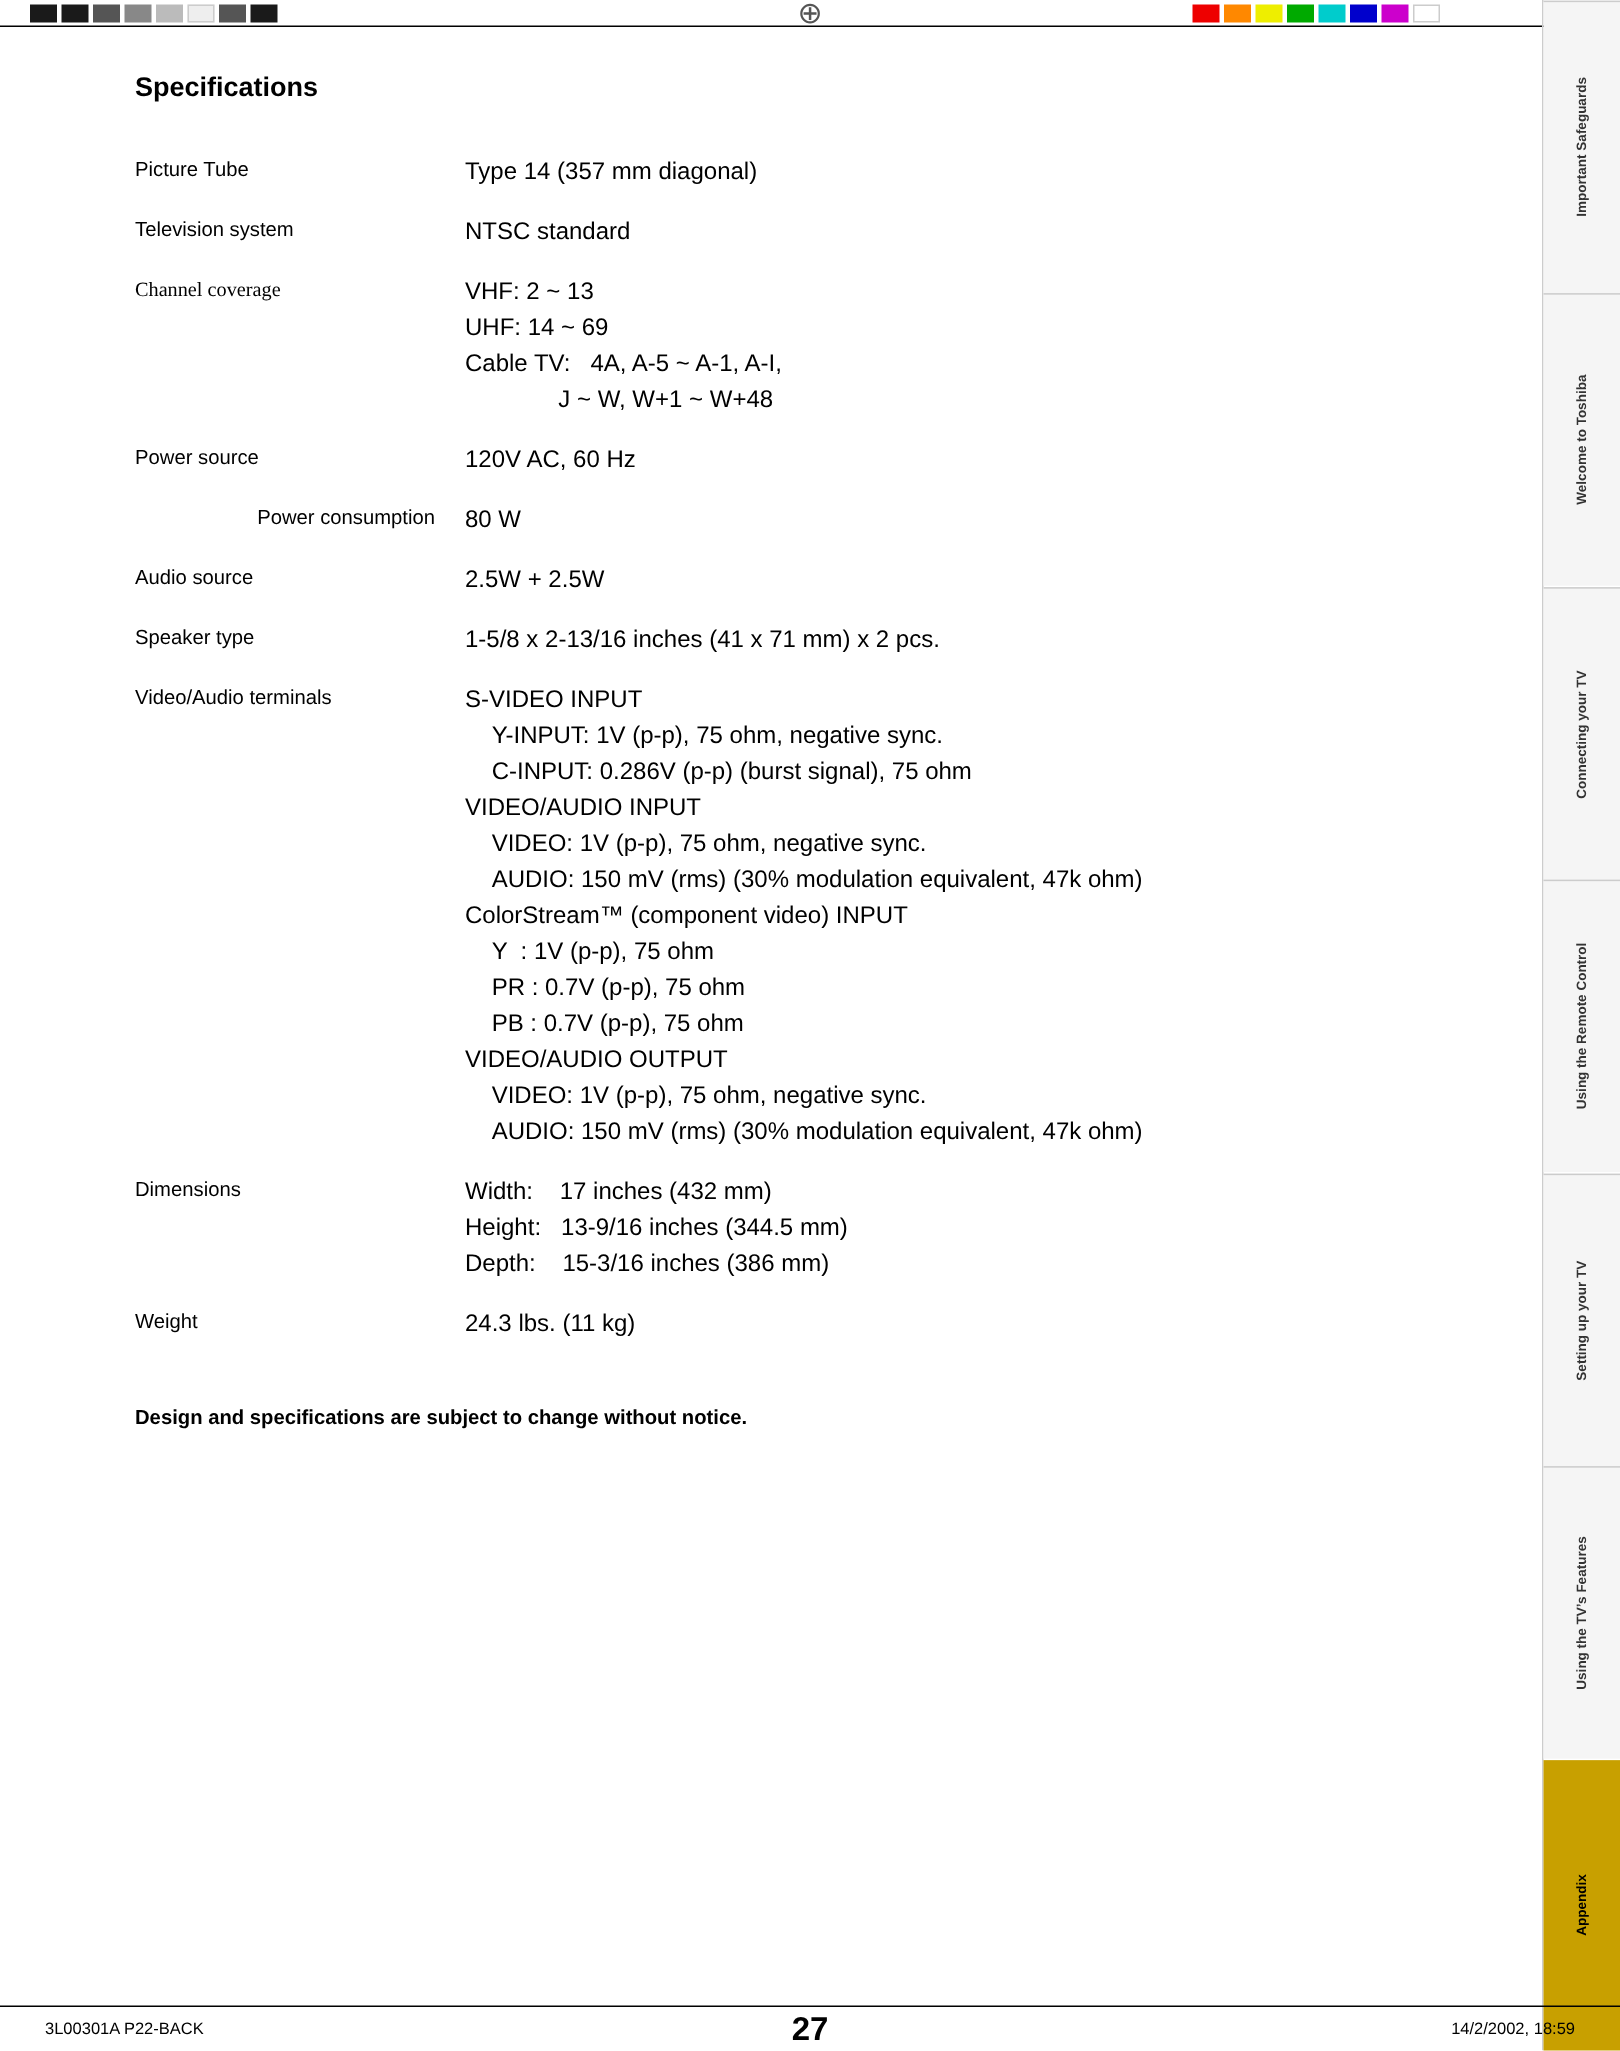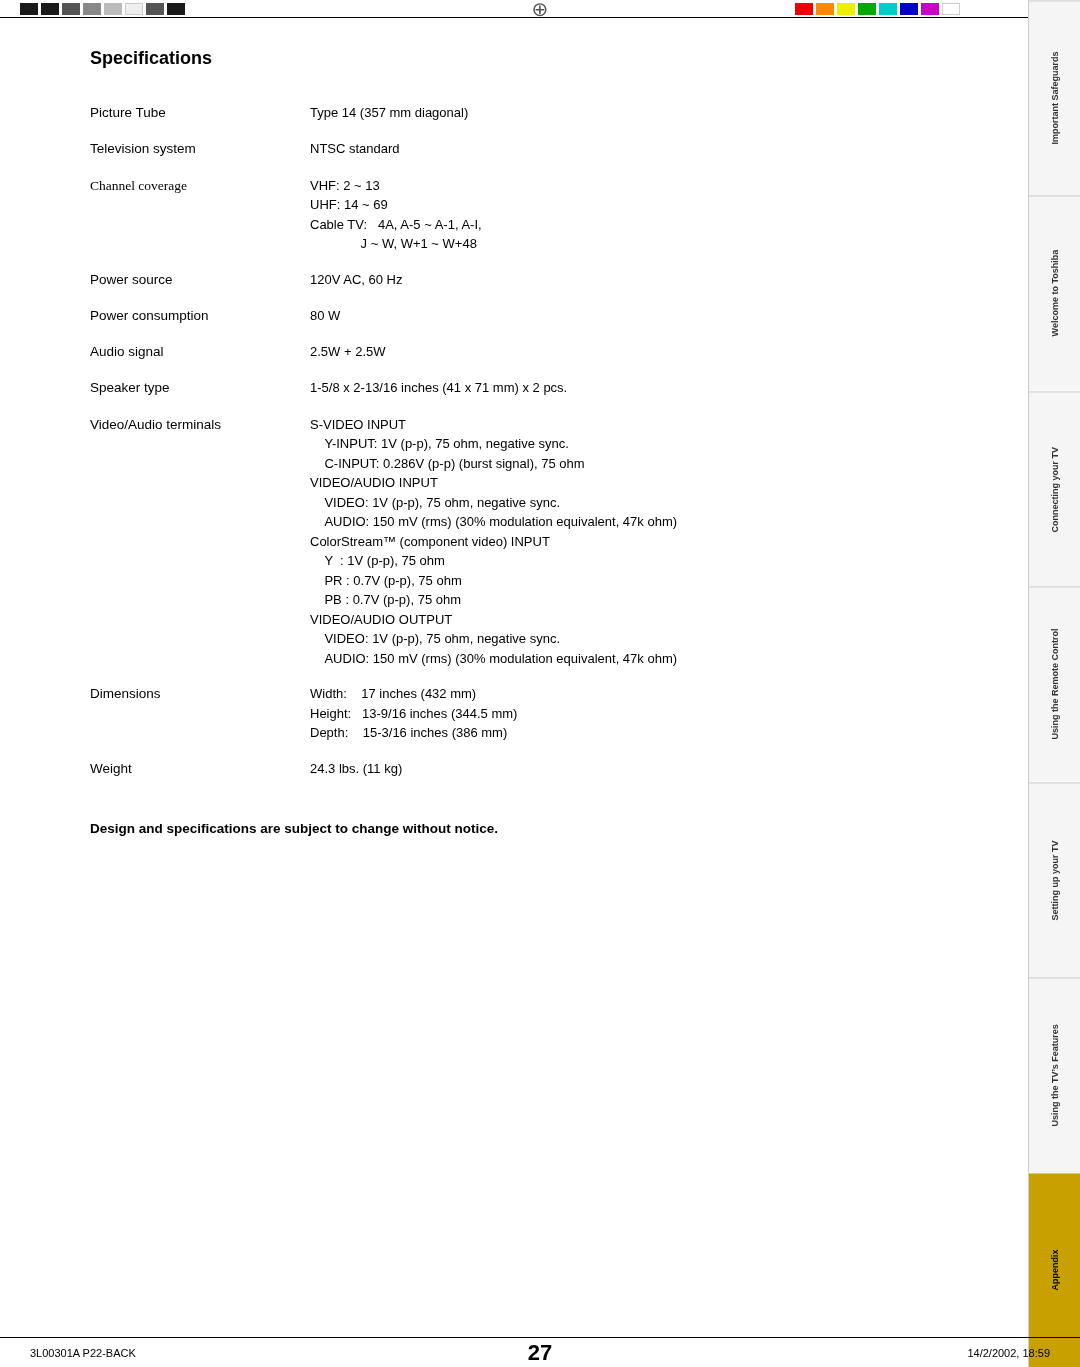--- a/index.html
+++ b/index.html
@@ -109,7 +109,7 @@
     }
     .specs-table td {
       padding: 4px 0;
-      font-size: 13px;
+      font-size: 16px;
       line-height: 1.5;
     }
     .specs-table td:first-child {

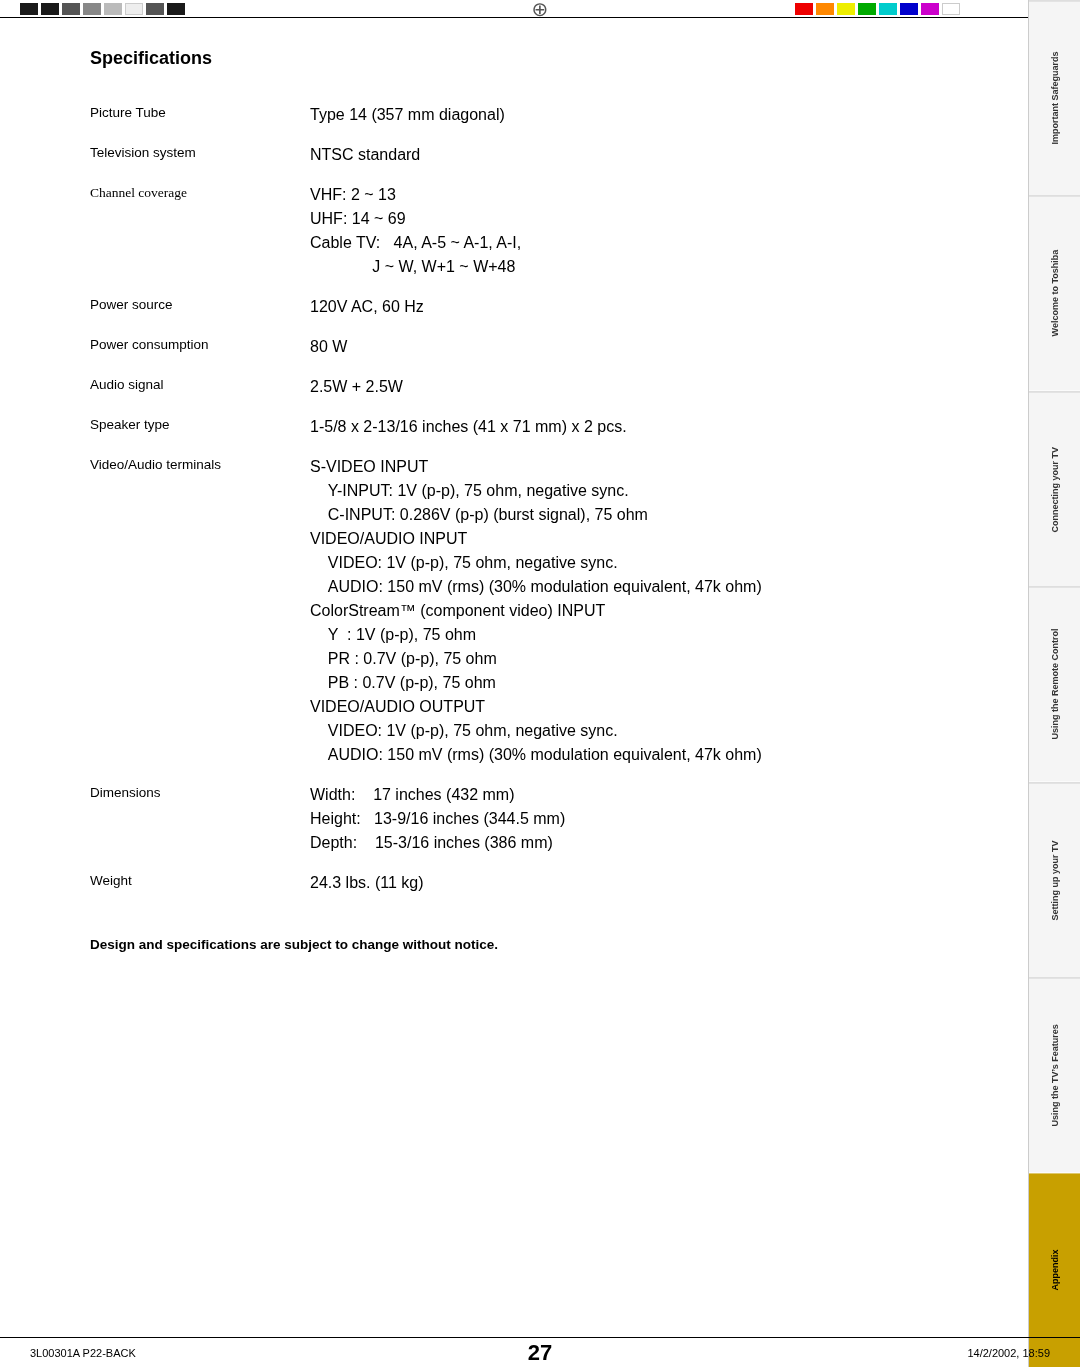--- a/index.html
+++ b/index.html
@@ -251,7 +251,7 @@
           <td colspan="2" style="height: 4px;"></td>
         </tr>
         <tr>
-          <td style="vertical-align: top;">Power consumption</td>
+          <td style="vertical-align: top; text-align: right;">Power consumption</td>
           <td style="padding-left: 20px; white-space: pre-wrap; vertical-align: top;">80 W</td>
         </tr>
         <tr>

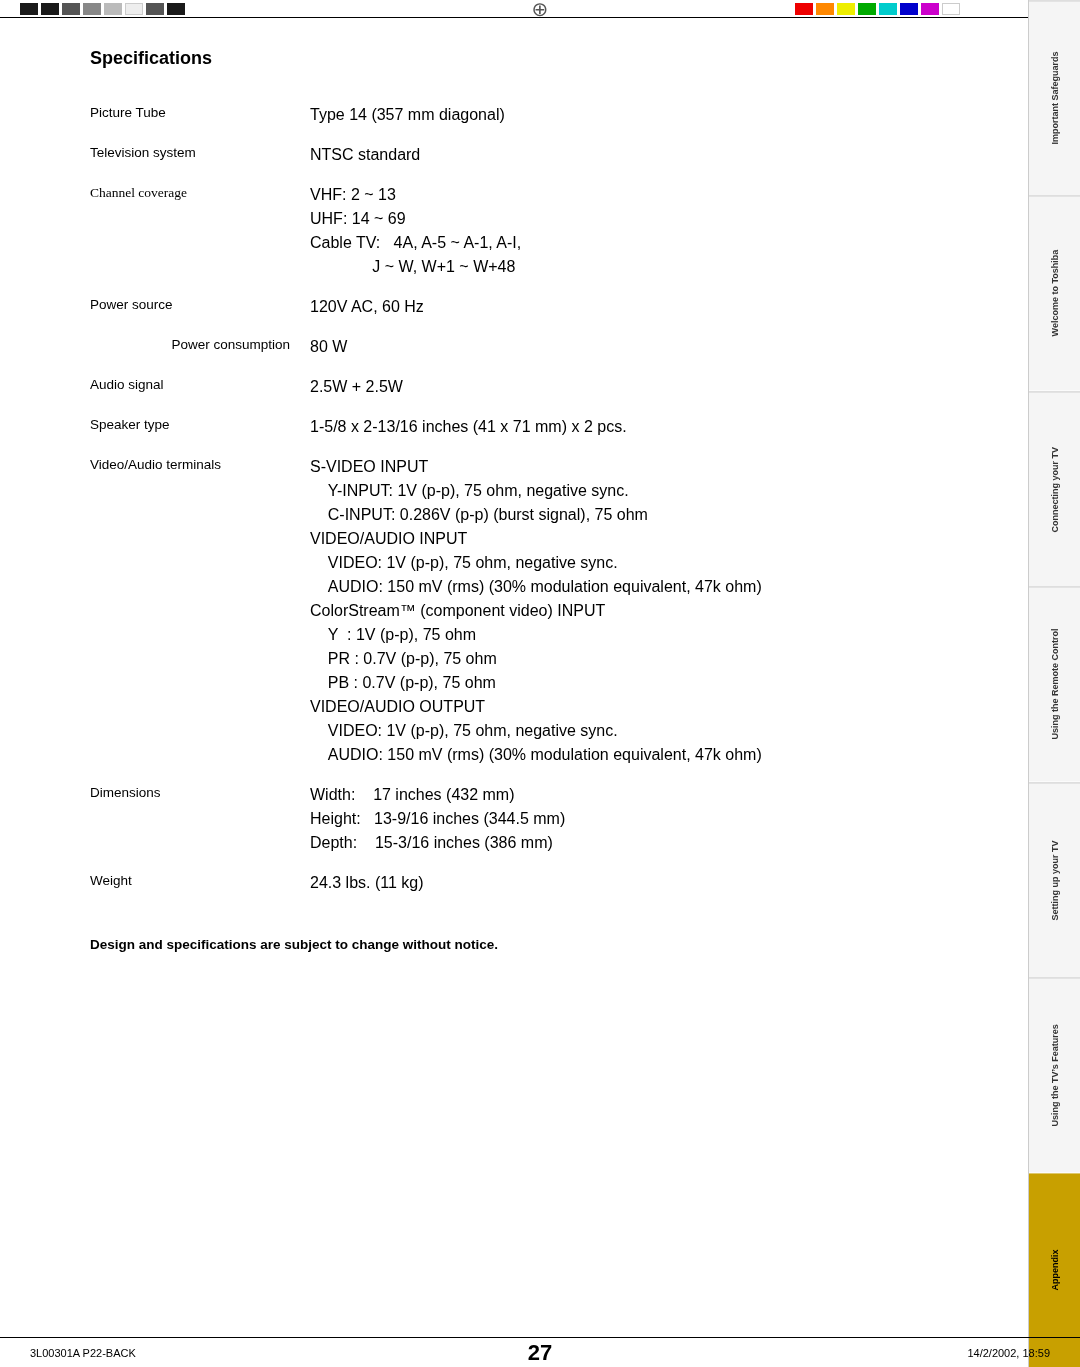--- a/index.html
+++ b/index.html
@@ -258,7 +258,7 @@
           <td colspan="2" style="height: 4px;"></td>
         </tr>
         <tr>
-          <td style="vertical-align: top;">Audio signal</td>
+          <td style="vertical-align: top;">Audio source</td>
           <td style="padding-left: 20px; white-space: pre-wrap; vertical-align: top;">2.5W + 2.5W</td>
         </tr>
         <tr>

